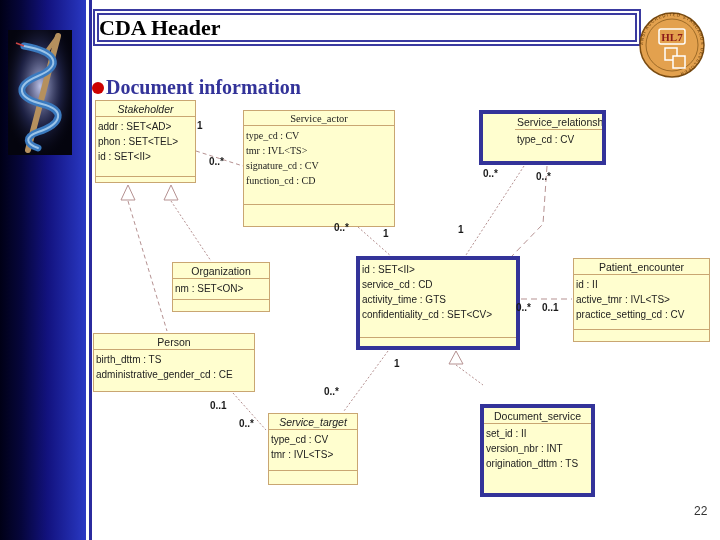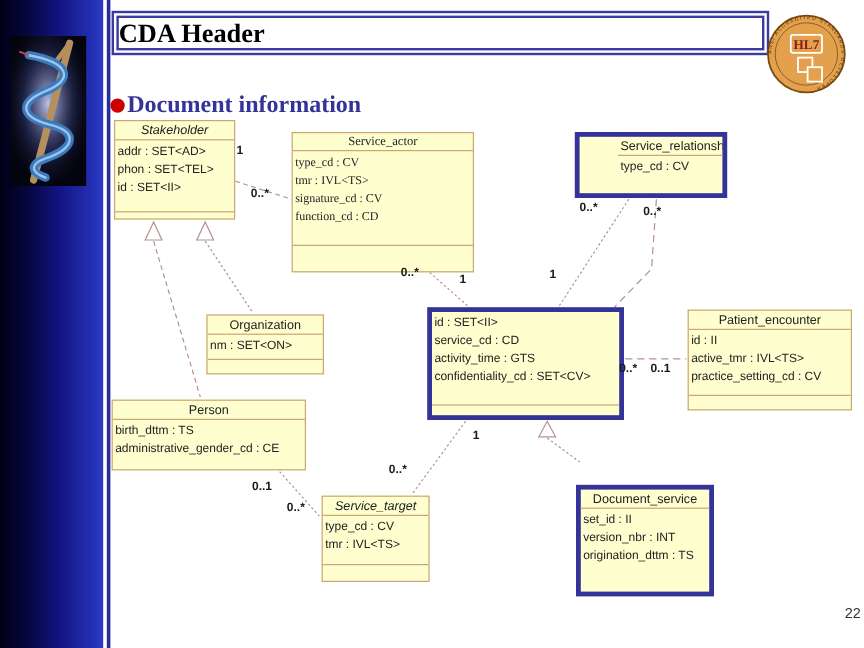--- a/index.html
+++ b/index.html
@@ -37,7 +37,7 @@
   
   .mult{position:absolute;font:bold 10px "Liberation Sans",sans-serif;color:#1a1a1a;z-index:3;
         white-space:nowrap;}
-  .pagenum{position:absolute;left:694px;top:504px;font:12px "Liberation Sans",sans-serif;color:#333;margin-left:10px;}
+  .pagenum{position:absolute;left:694px;top:504px;font:12px "Liberation Sans",sans-serif;color:#333;}
 </style>
 </head>
 <body>

